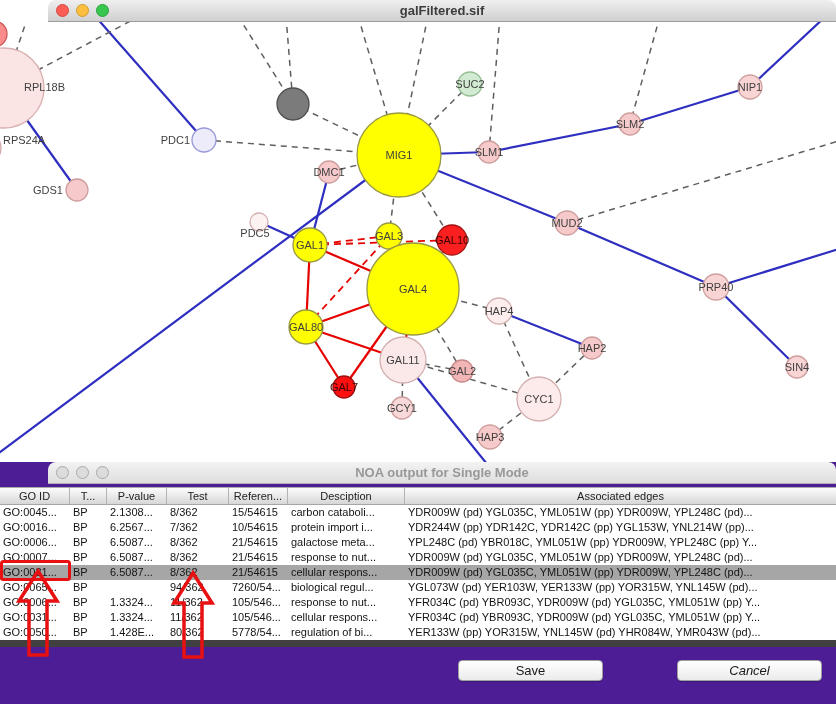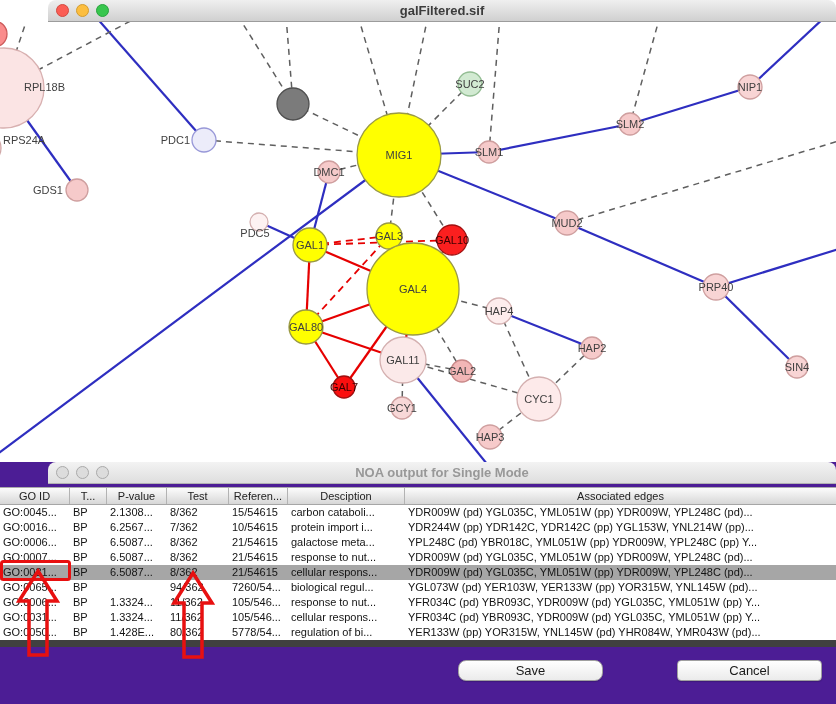--- a/index.html
+++ b/index.html
@@ -37,7 +37,7 @@
   .btn{position:absolute;top:198px;width:145px;height:21px;border:1px solid #a0a0a0;border-radius:4px;
        background:linear-gradient(#ffffff,#ebebeb);box-shadow:0 1px 1px rgba(0,0,0,0.18);
        font-family:"Liberation Sans",sans-serif;font-size:13px;color:#1a1a1a;text-align:center;line-height:19px;}
-  .btn.save{left:458px;border-radius:8px;}
+  .btn.save{left:458px;}
   .btn.cancel{left:677px;}
 
   

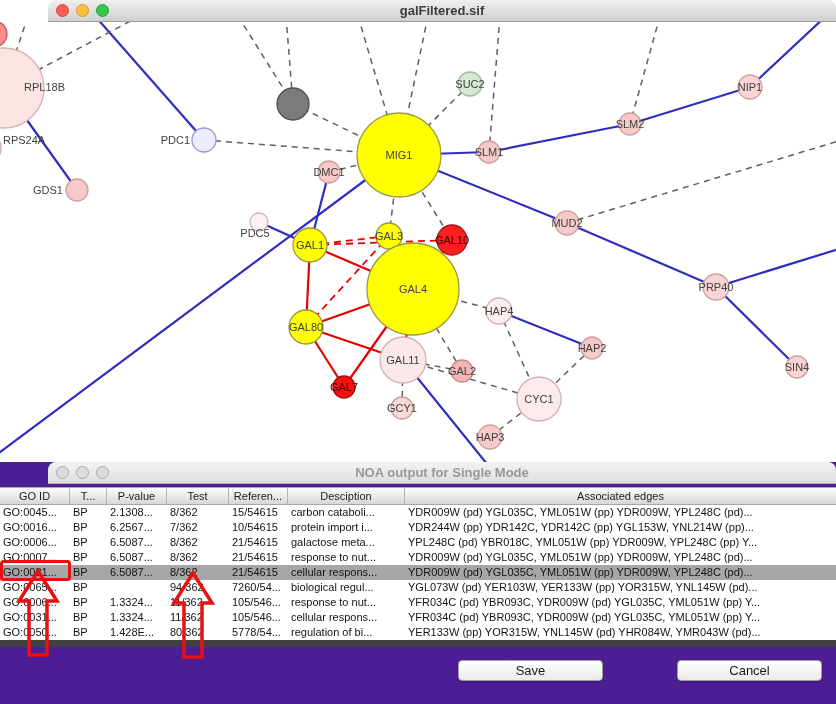--- a/index.html
+++ b/index.html
@@ -38,7 +38,7 @@
        background:linear-gradient(#ffffff,#ebebeb);box-shadow:0 1px 1px rgba(0,0,0,0.18);
        font-family:"Liberation Sans",sans-serif;font-size:13px;color:#1a1a1a;text-align:center;line-height:19px;}
   .btn.save{left:458px;}
-  .btn.cancel{left:677px;}
+  .btn.cancel{left:677px;font-style:italic;}
 
   
   #annot-svg{position:absolute;left:0;top:0;width:836px;height:704px;pointer-events:none;z-index:60;}

